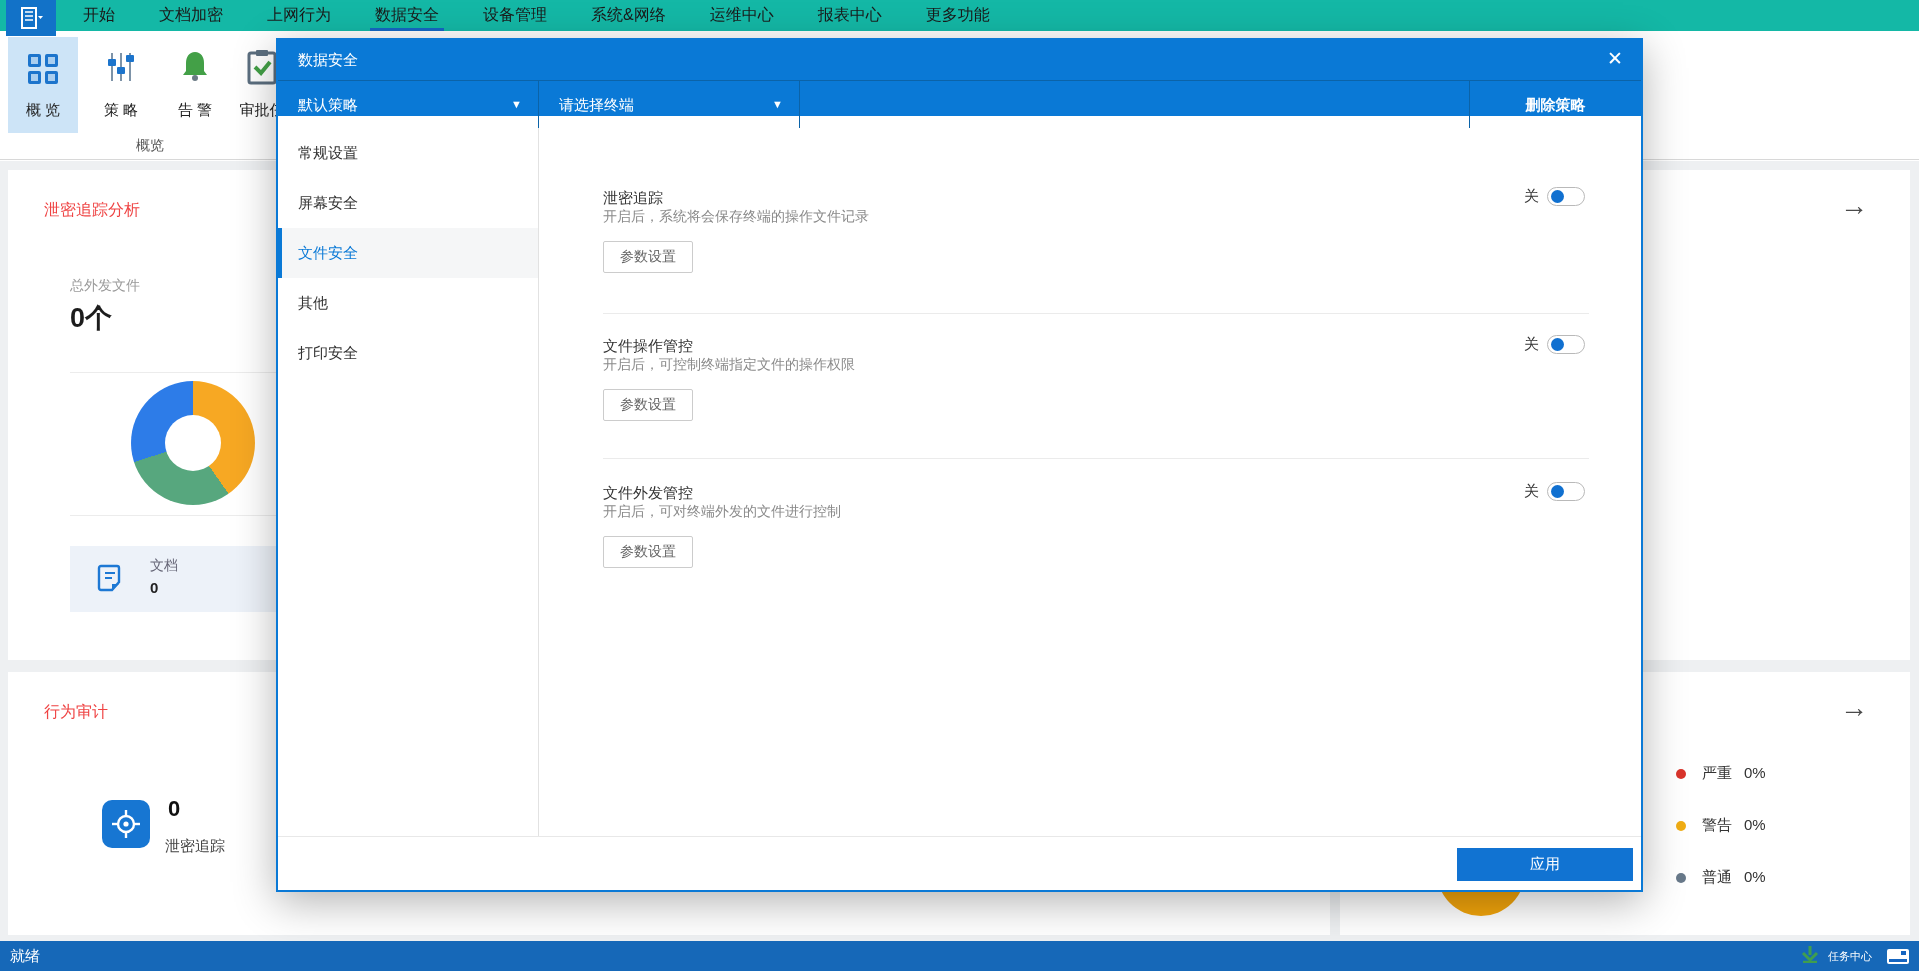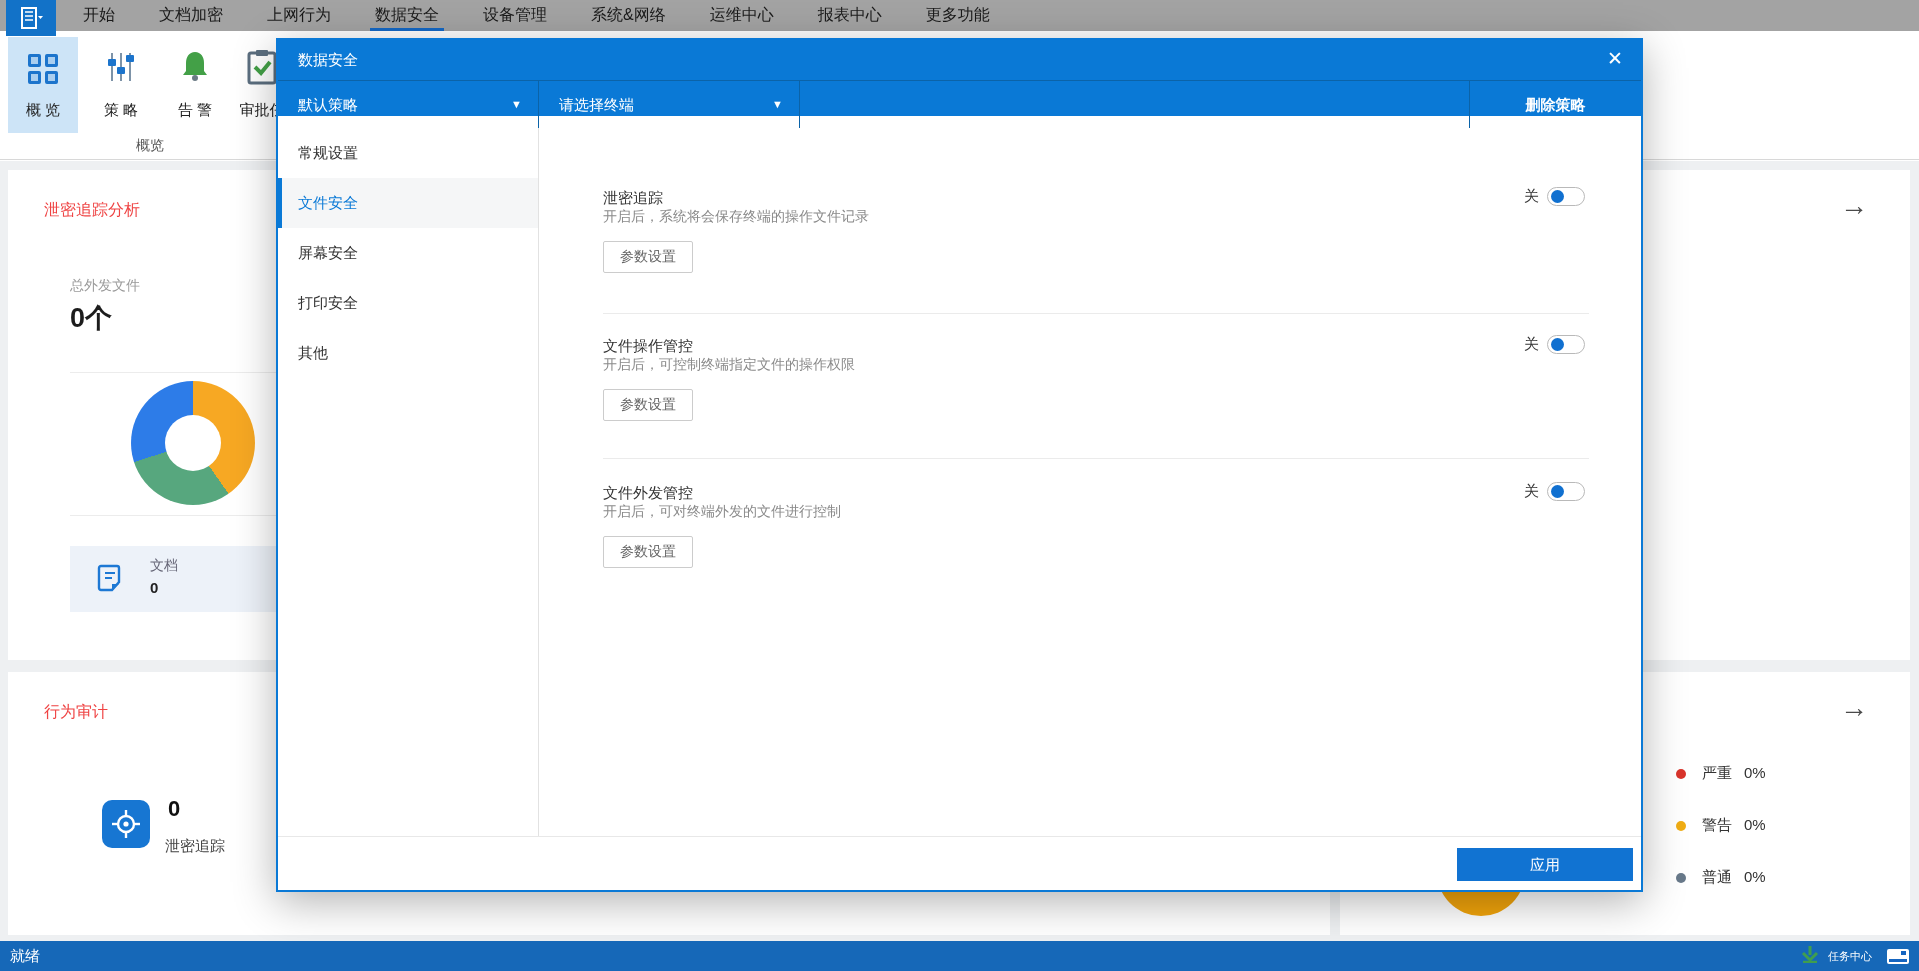--- a/index.html
+++ b/index.html
@@ -14,7 +14,7 @@
   }
 
   
-  .topbar{ position:absolute; left:0; top:0; width:1919px; height:31px; background:#a3a3a3; z-index:4; }
+  .topbar{ position:absolute; left:0; top:0; width:1919px; height:31px; background:#14b8a6; z-index:4; }
   .app-btn{ position:absolute; left:6px; top:0; width:50px; height:36px; background:#1272c8;
             display:flex; align-items:center; justify-content:center; z-index:6; cursor:pointer; }
   .app-btn svg{ display:block; }

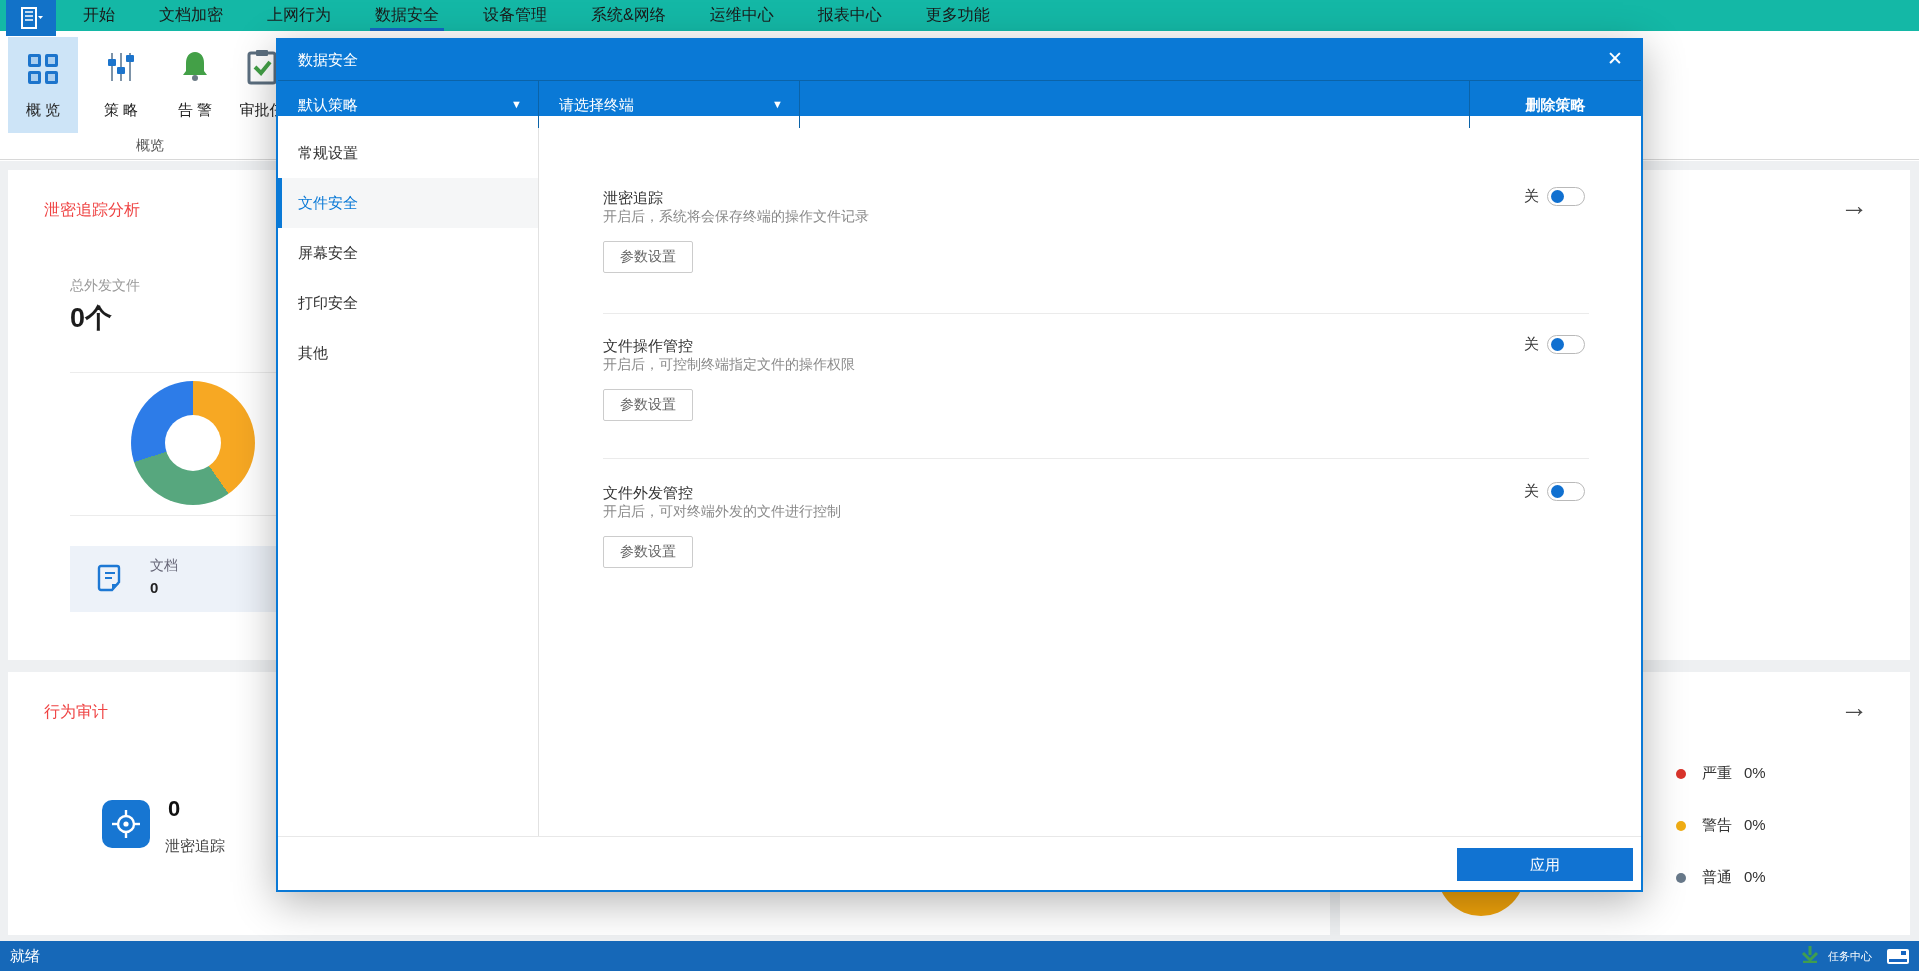--- a/index.html
+++ b/index.html
@@ -284,8 +284,8 @@
 
   <div class="m-sidebar">
     <div class="sb-item">常规设置</div>
+    <div class="sb-item">屏幕安全</div>
     <div class="sb-item selected">文件安全</div>
-    <div class="sb-item">屏幕安全</div>
     <div class="sb-item">打印安全</div>
     <div class="sb-item">其他</div>
   </div>

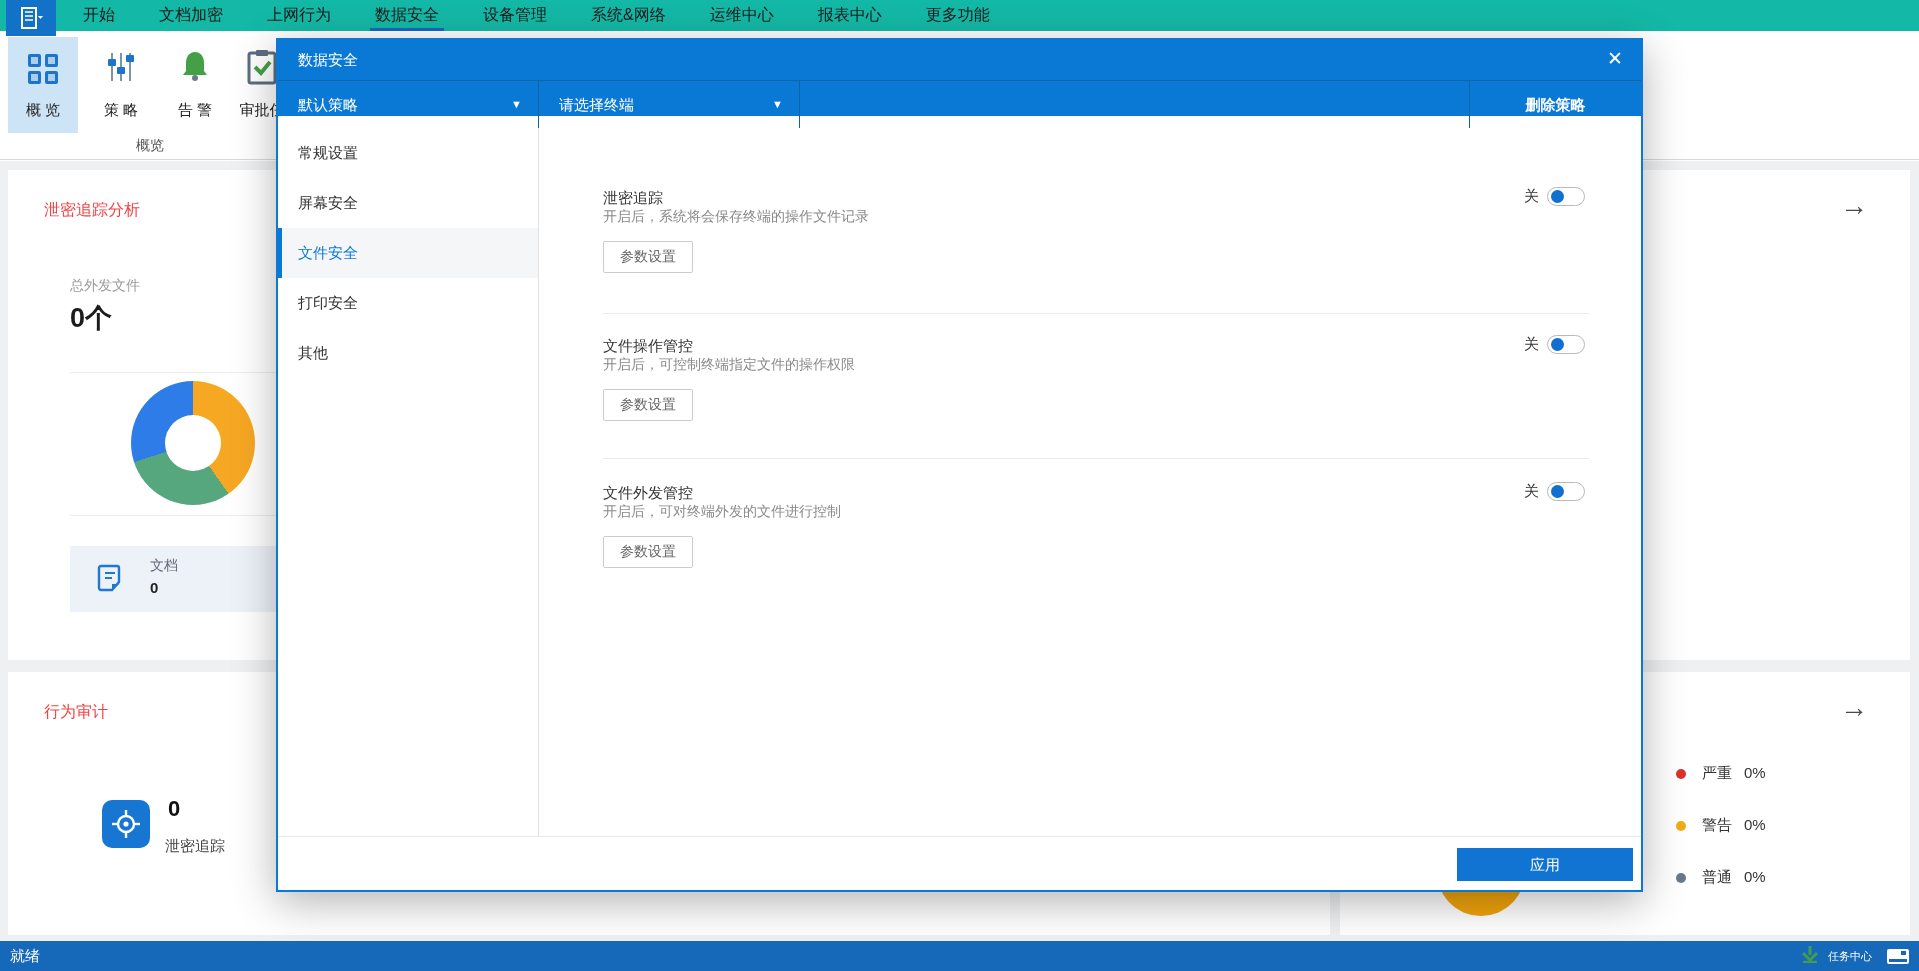--- a/index.html
+++ b/index.html
@@ -286,8 +286,8 @@
     <div class="sb-item">常规设置</div>
     <div class="sb-item">屏幕安全</div>
     <div class="sb-item selected">文件安全</div>
+    <div class="sb-item">其他</div>
     <div class="sb-item">打印安全</div>
-    <div class="sb-item">其他</div>
   </div>
 
   <div class="m-content">

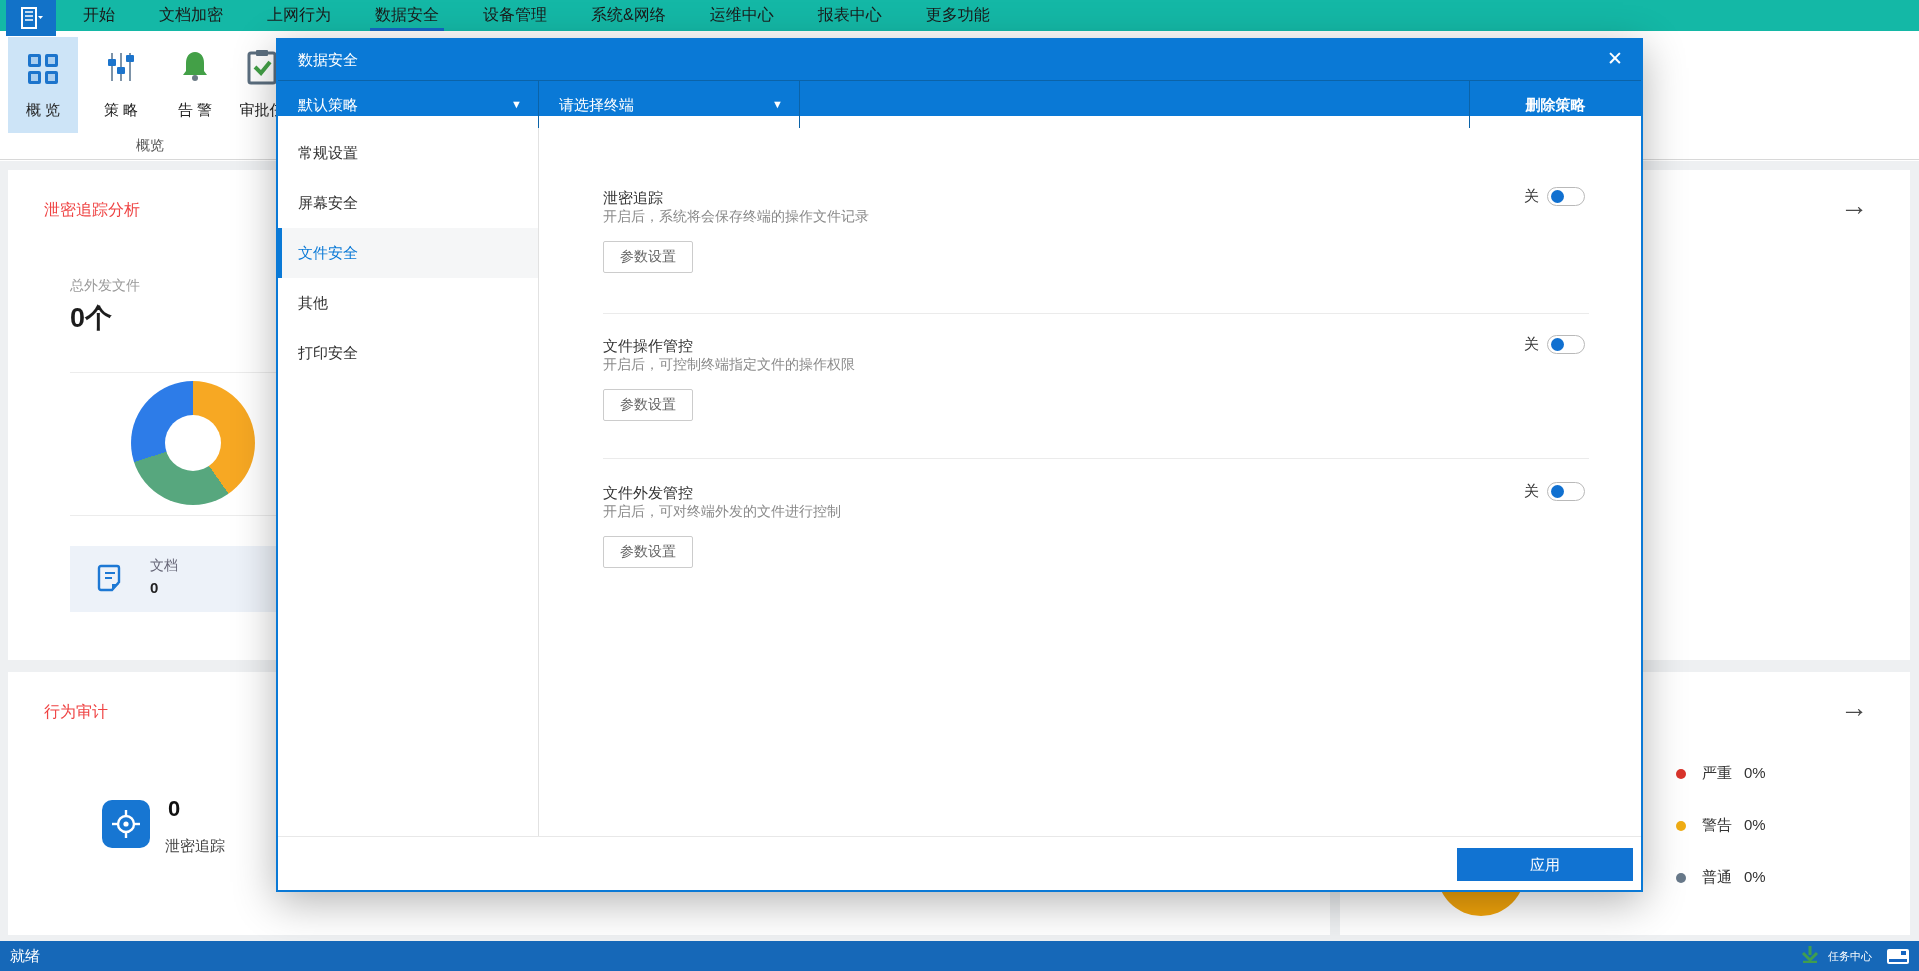--- a/index.html
+++ b/index.html
@@ -98,7 +98,7 @@
   .cd-1{ top:185px; } .cd-2{ top:330px; }
   .m-footer{ position:absolute; left:0; bottom:0; right:0; height:54px; border-top:1px solid #e8e8e8; background:#fff; }
   .apply-btn{ position:absolute; right:8px; bottom:9px; width:176px; height:33px; background:#1173d2; color:#fff;
-              font-size:15px; text-align:center; line-height:33px; cursor:pointer; }
+              font-size:15px; text-align:center; line-height:33px; cursor:pointer;font-family:Liberation Serif, serif; }
 
   
   .statusbar{ position:absolute; left:0; top:941px; width:1919px; height:30px; background:var(--statusbar);

